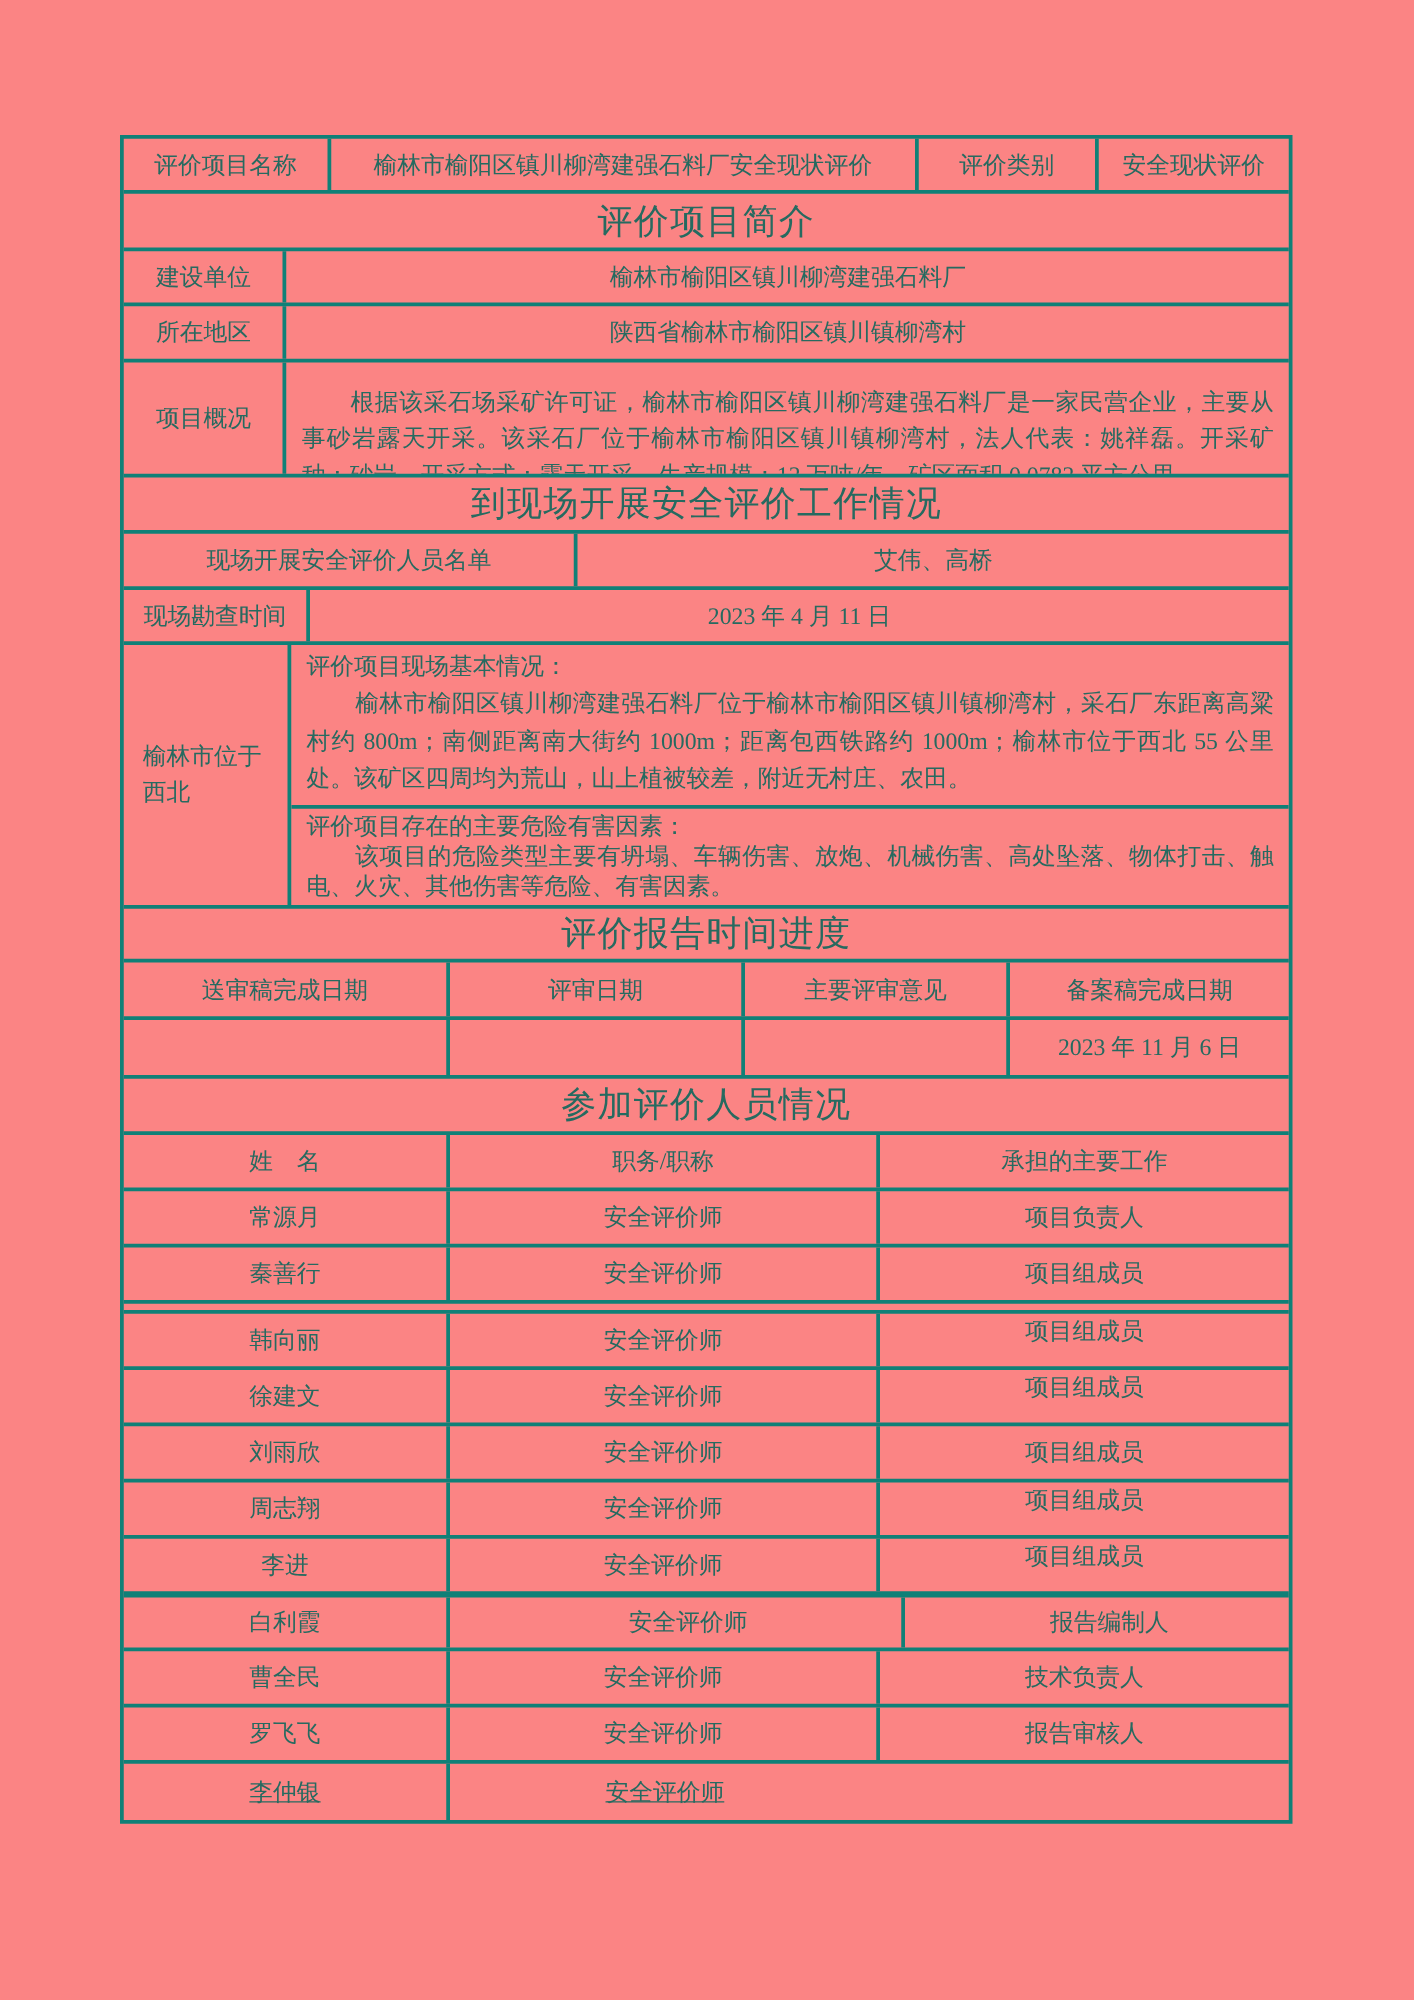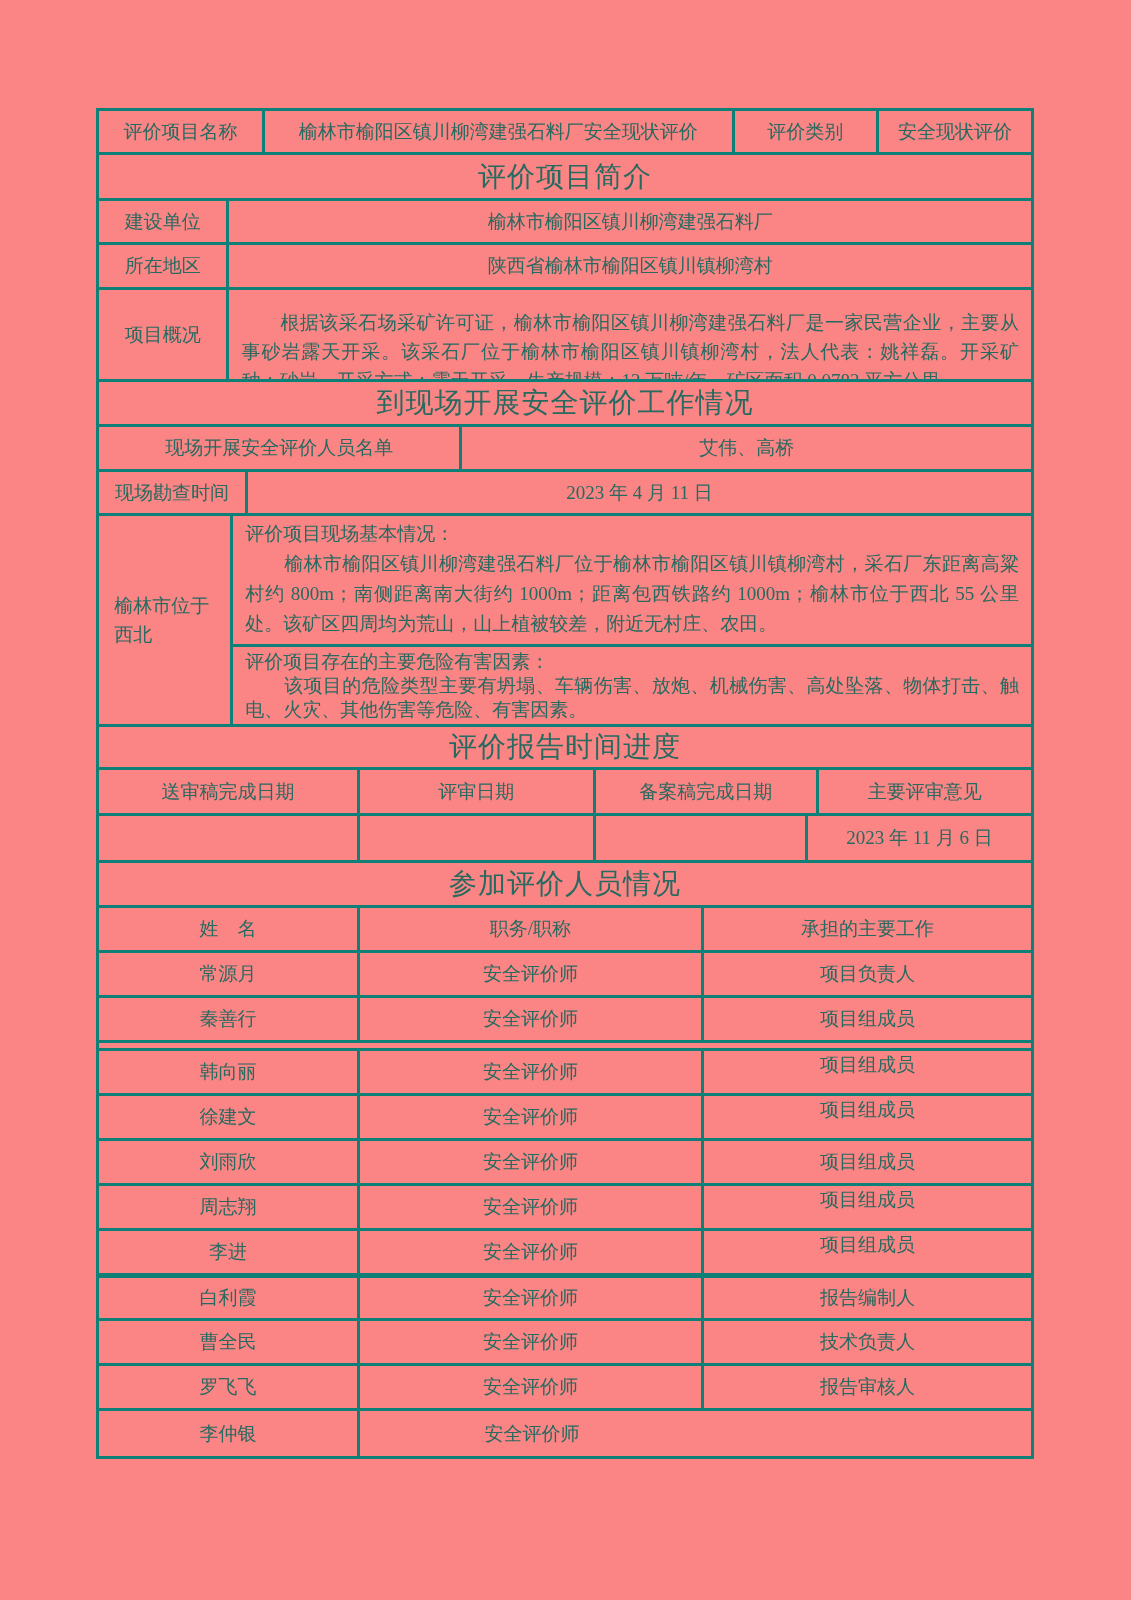--- a/index.html
+++ b/index.html
@@ -137,8 +137,8 @@
     <div class="row h46">
       <div class="c s1">送审稿完成日期</div>
       <div class="c s2">评审日期</div>
+      <div class="c s3">主要评审意见</div>
       <div class="c grow">备案稿完成日期</div>
-      <div class="c s3">主要评审意见</div>
     </div>
 
     <div class="row h47">

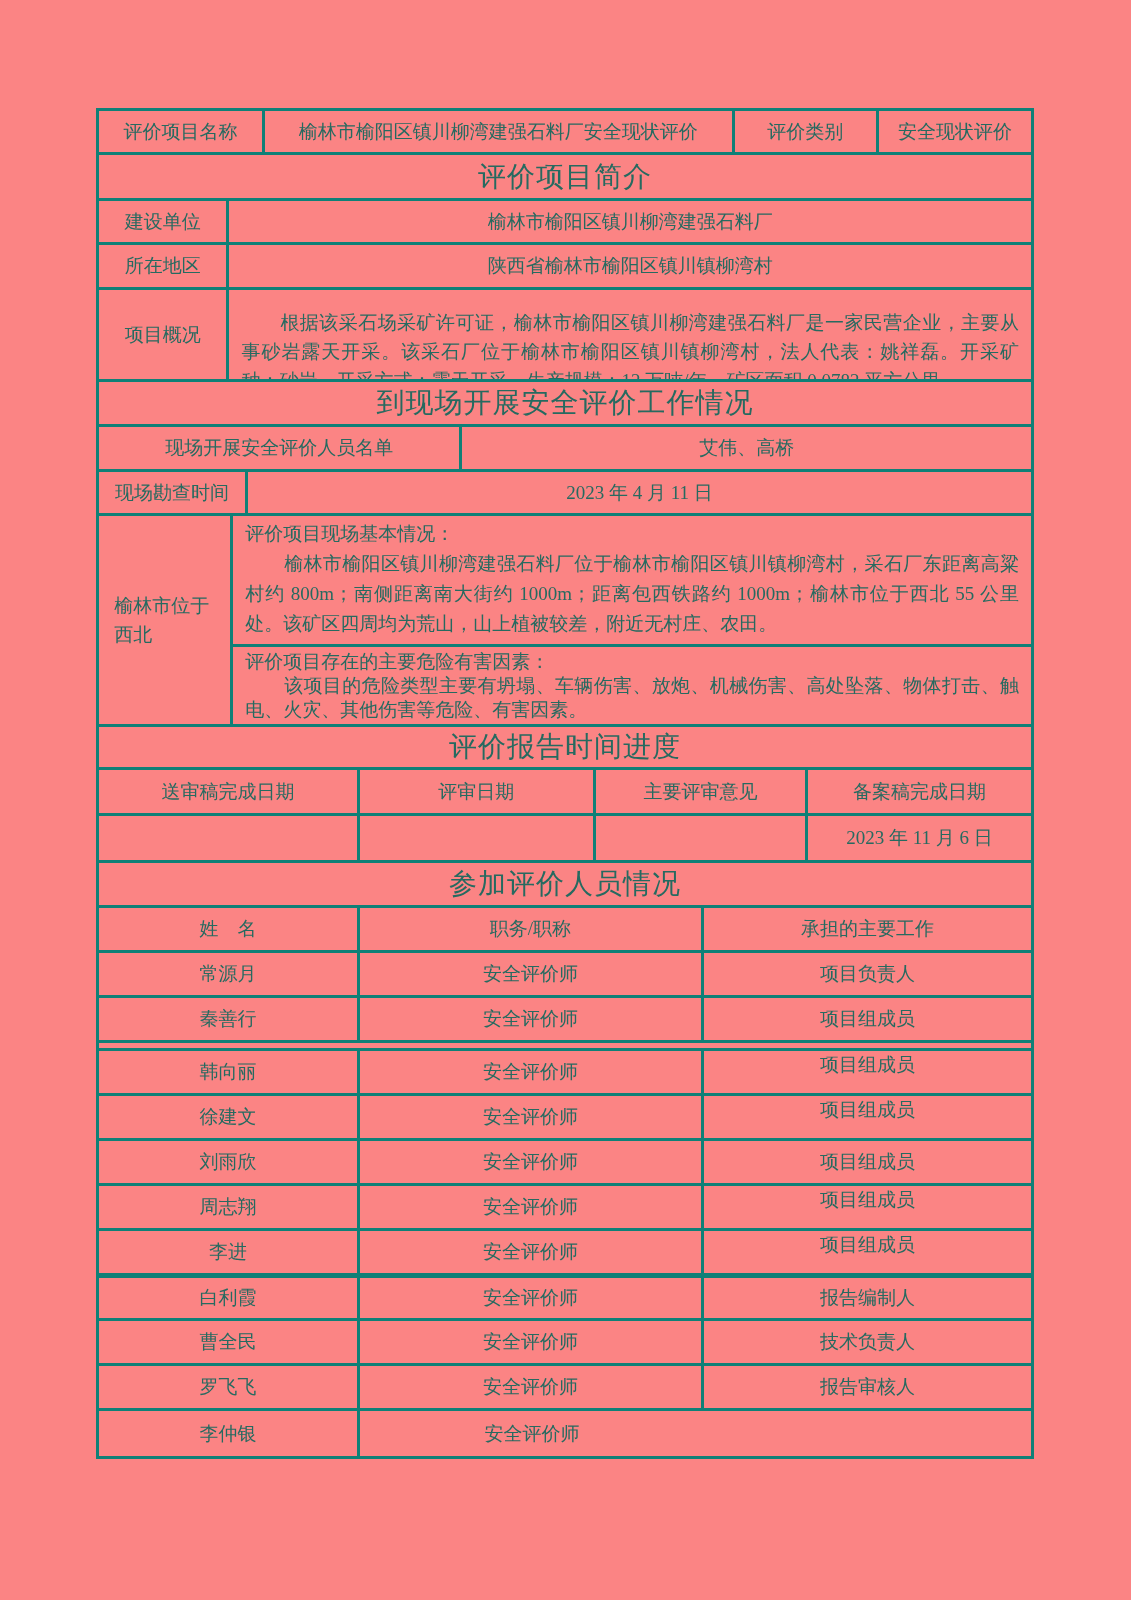--- a/index.html
+++ b/index.html
@@ -65,7 +65,7 @@
   }
   .raised{align-items:flex-start;padding-top:1px;}
   .pagebreak{height:5px;border-bottom:3px solid var(--border);}
-  .thicktop{border-top:2px solid var(--border);}
+  .thicktop{border-top:2px solid var(--border);gap:20px;}
   #pbody .row:last-child{border-bottom:none;}
 </style>
 </head>

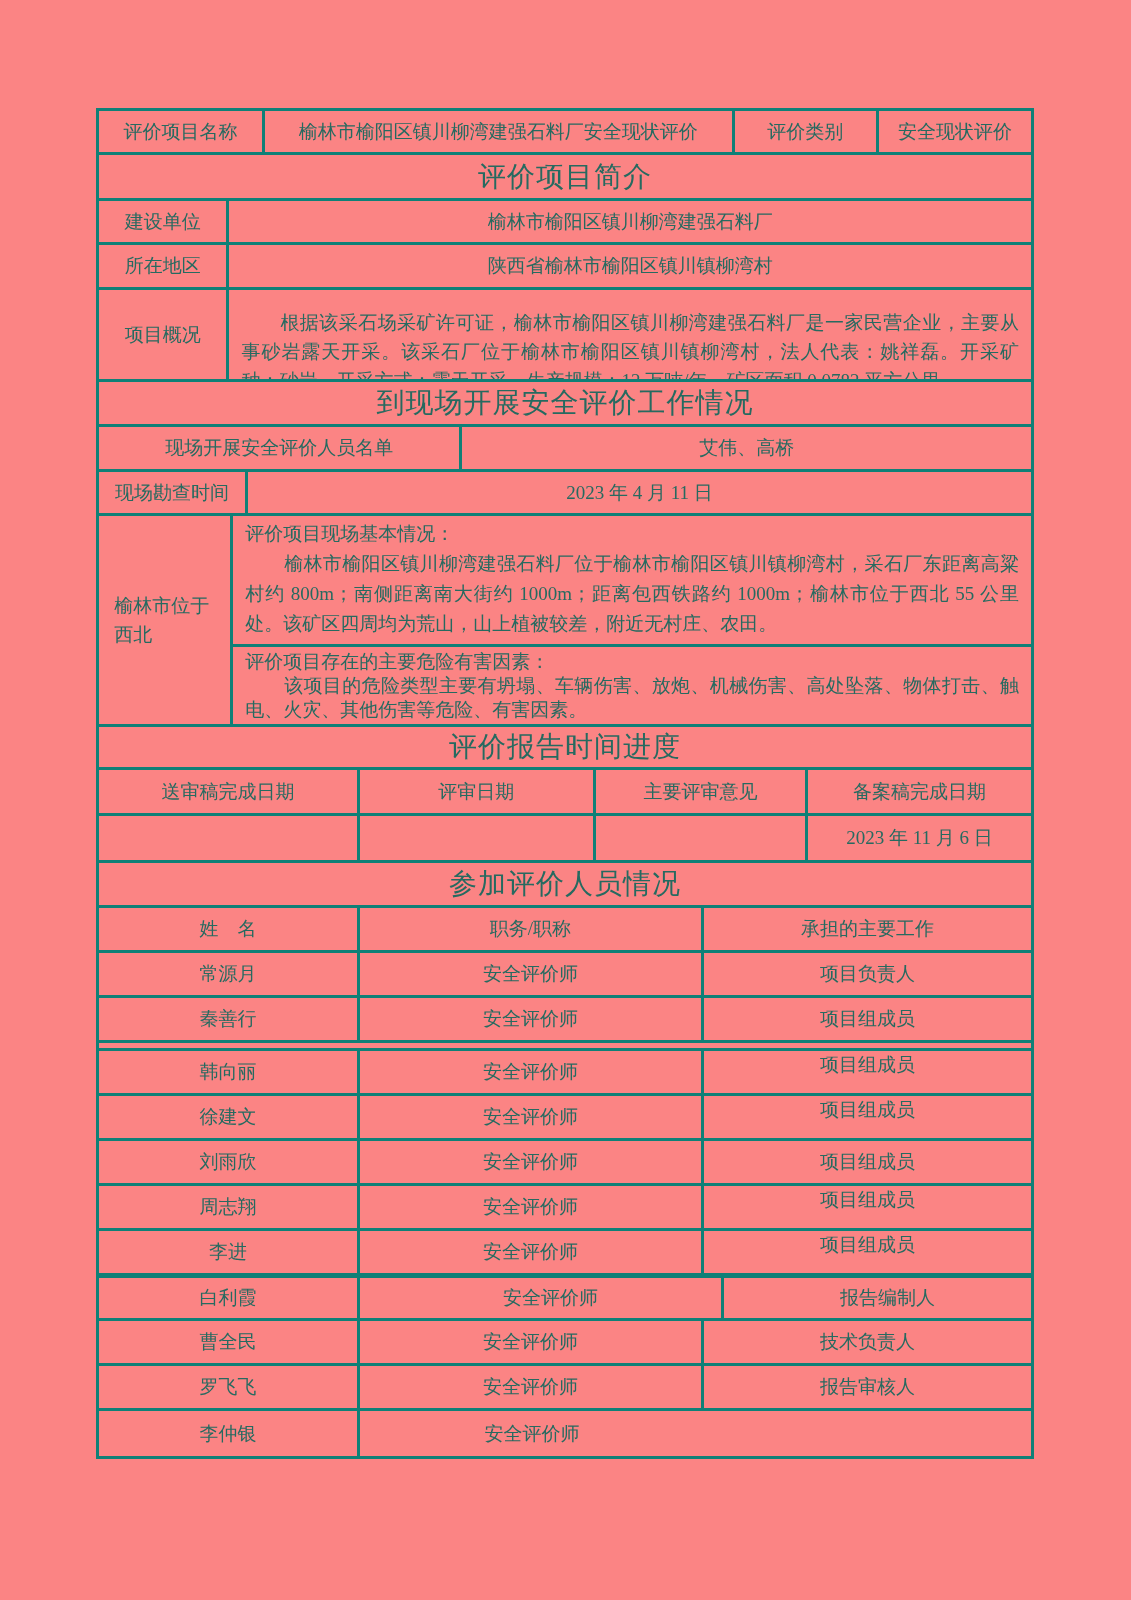--- a/index.html
+++ b/index.html
@@ -66,7 +66,7 @@
   .raised{align-items:flex-start;padding-top:1px;}
   .pagebreak{height:5px;border-bottom:3px solid var(--border);}
   .thicktop{border-top:2px solid var(--border);gap:20px;}
-  #pbody .row:last-child{border-bottom:none;}
+  #pbody .row:last-child{border-bottom:none;text-decoration:underline;}
 </style>
 </head>
 <body>

